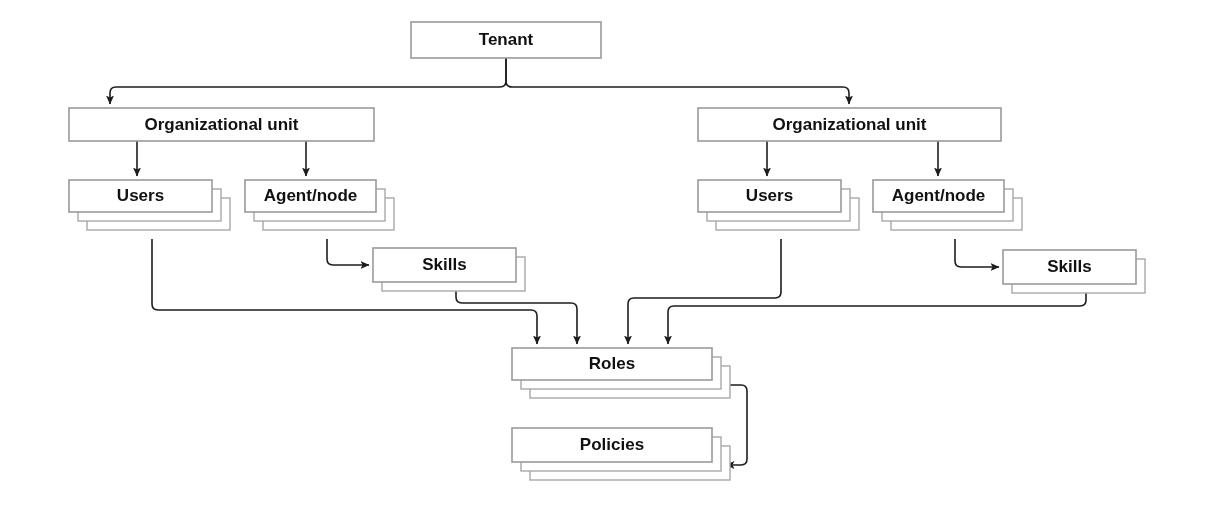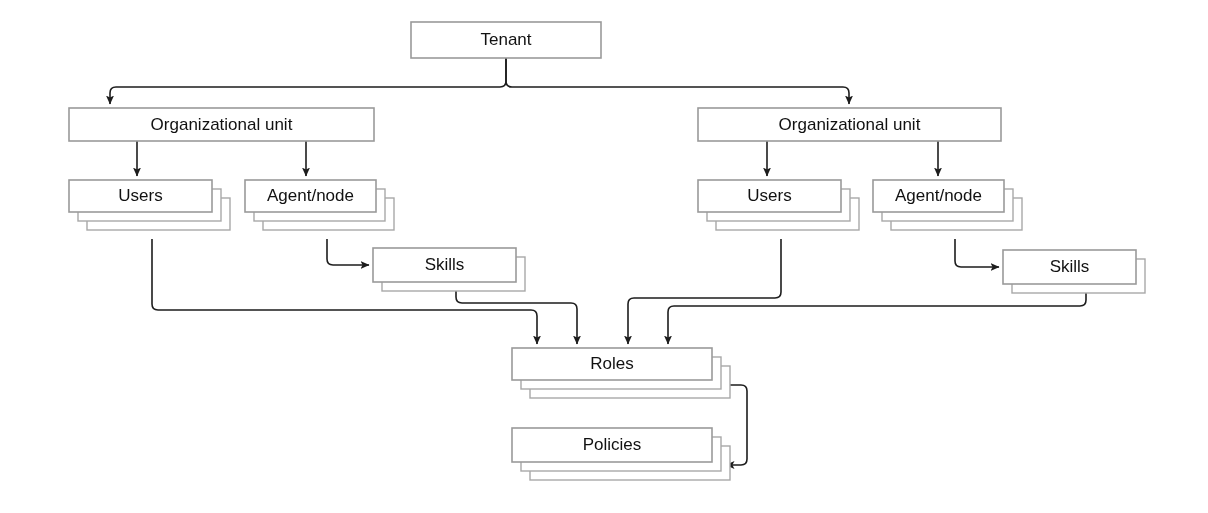--- a/index.html
+++ b/index.html
@@ -18,6 +18,7 @@
     position: relative;
     width: 1067px;
     height: 513px;
+    font-weight: bold;
   }
   svg#diagram {
     display: block;

